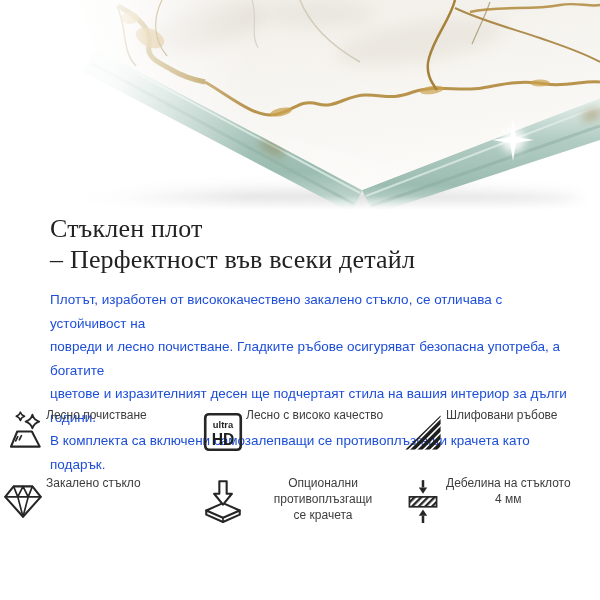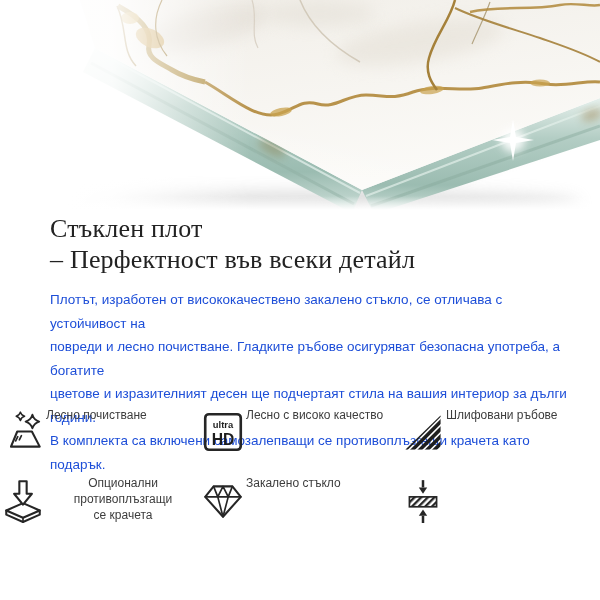--- a/index.html
+++ b/index.html
@@ -181,6 +181,18 @@
       <div class="feature-item">
         <div class="icon-box">
           <svg width="46" height="46" viewBox="0 0 44 44">
+            <path class="ic" d="M13 9 L31 9 L39 19 L22 38 L5 19 Z"></path>
+            <path class="ic-thin" d="M5 19 L39 19"></path>
+            <path class="ic-thin" d="M13 9 L17 19 L22 9 L27 19 L31 9"></path>
+            <path class="ic-thin" d="M17 19 L22 38 L27 19"></path>
+          </svg>
+        </div>
+        <div class="feature-label">Закалено стъкло</div>
+      </div>
+
+      <div class="feature-item">
+        <div class="icon-box">
+          <svg width="46" height="46" viewBox="0 0 44 44">
             <path d="M22 25 L38 32 L22 39 L6 32 Z" fill="#ffffff" stroke="#262626" stroke-width="2" stroke-linejoin="round"></path>
             <path class="ic" d="M6 32 L6 36 L22 43 L38 36 L38 32"></path>
             <path class="ic-thin" d="M22 39 L22 43"></path>
@@ -189,18 +201,6 @@
         </div>
         <div class="feature-label">Опционални противоплъзгащи
 се крачета</div>
-      </div>
-
-      <div class="feature-item">
-        <div class="icon-box">
-          <svg width="46" height="46" viewBox="0 0 44 44">
-            <path class="ic" d="M13 9 L31 9 L39 19 L22 38 L5 19 Z"></path>
-            <path class="ic-thin" d="M5 19 L39 19"></path>
-            <path class="ic-thin" d="M13 9 L17 19 L22 9 L27 19 L31 9"></path>
-            <path class="ic-thin" d="M17 19 L22 38 L27 19"></path>
-          </svg>
-        </div>
-        <div class="feature-label">Закалено стъкло</div>
       </div>
 
       <div class="feature-item">

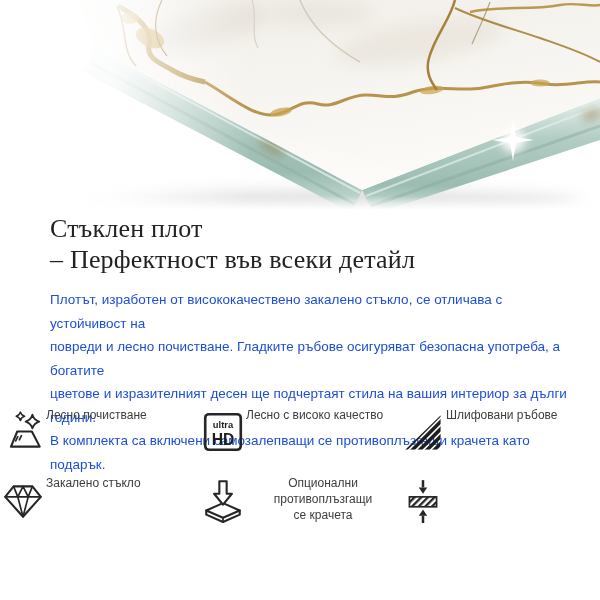--- a/index.html
+++ b/index.html
@@ -219,6 +219,8 @@
             <path class="ic-fill" d="M18 37 L26 37 L22 31 Z"></path>
           </svg>
         </div>
+        <div class="feature-label">Дебелина на стъклото
+4 мм</div>
       </div>
 
     </div>

